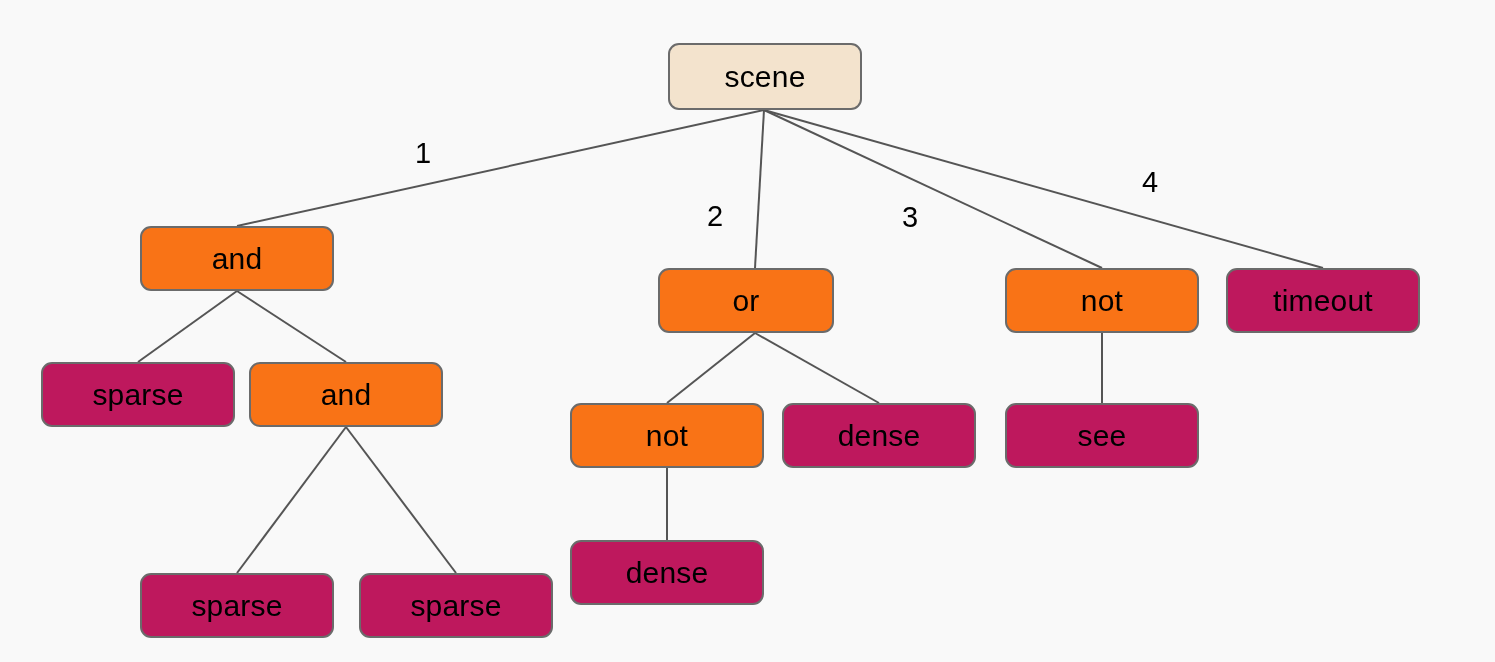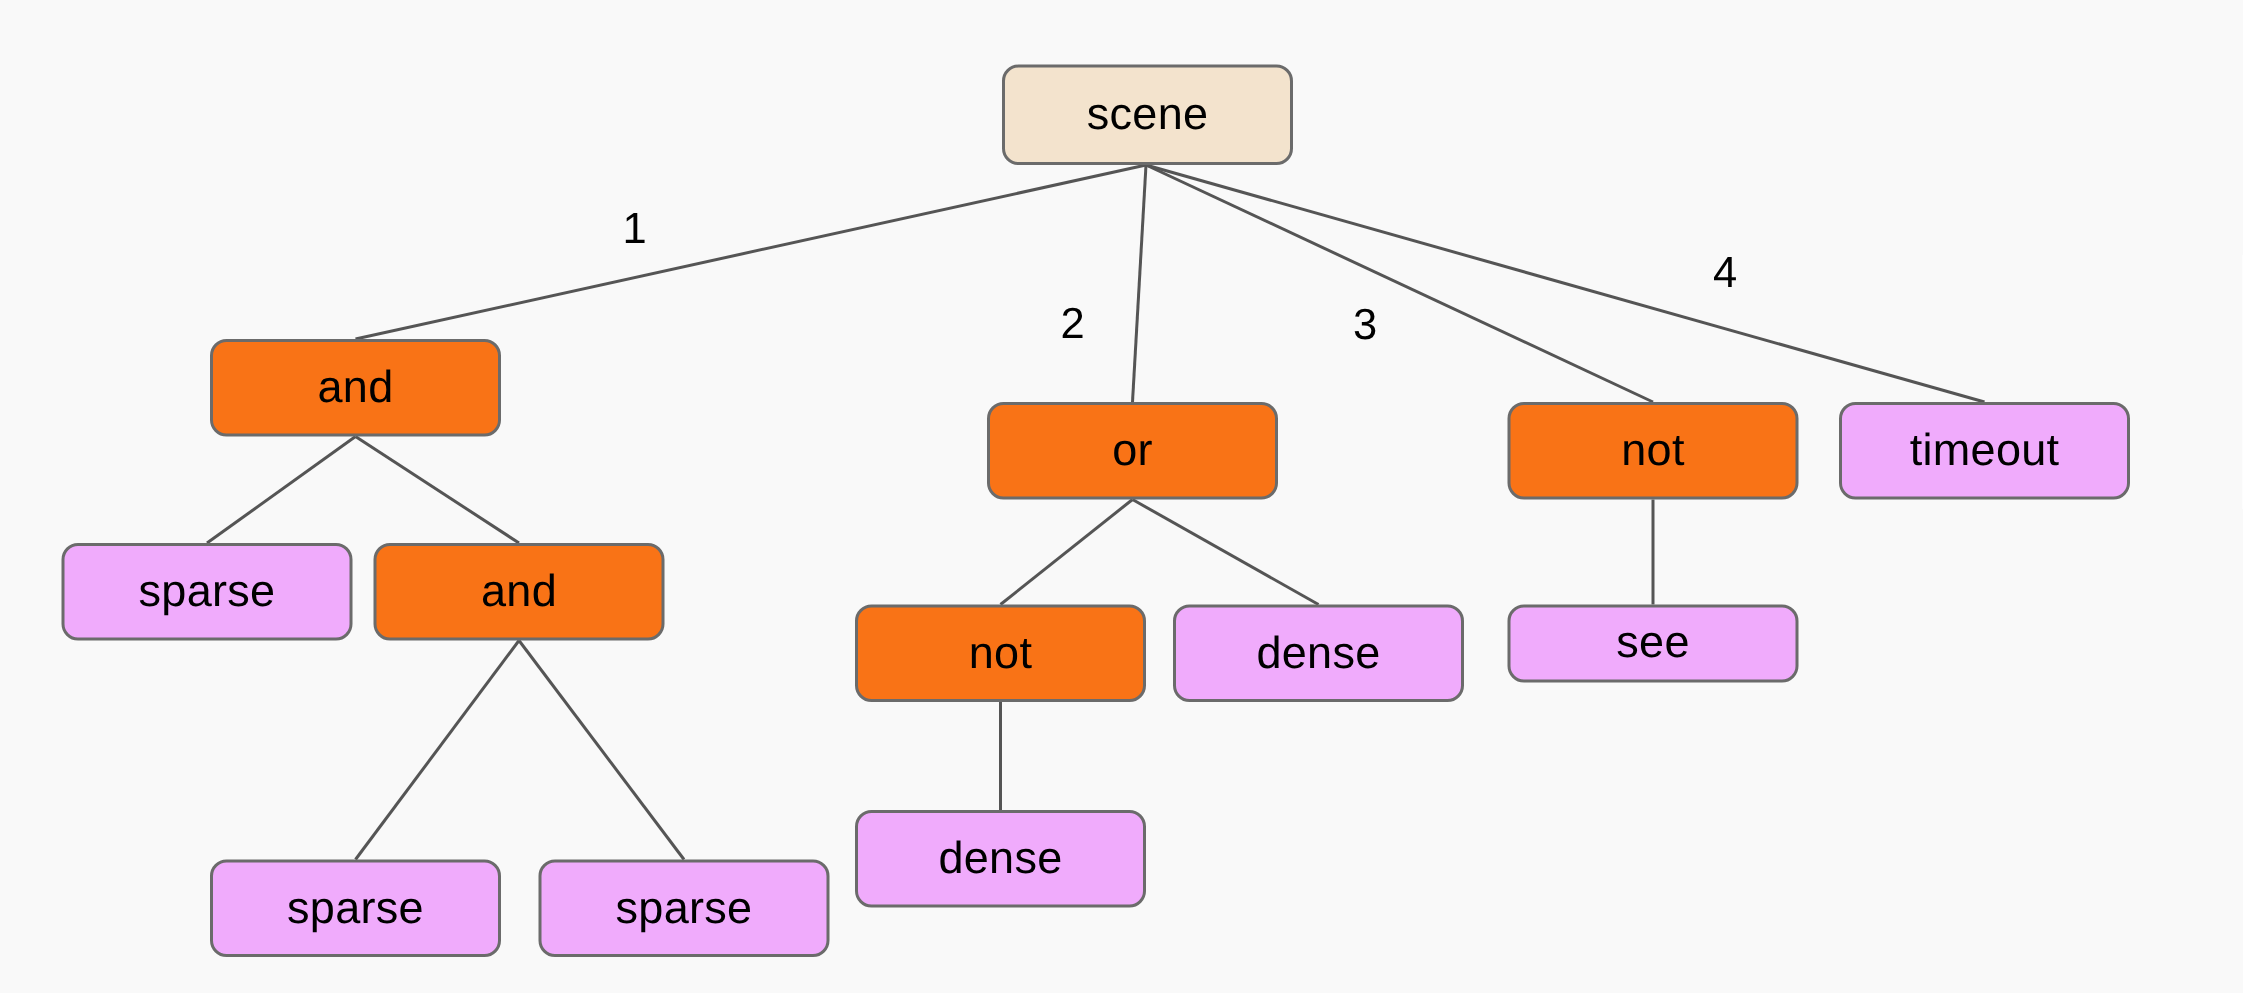--- a/index.html
+++ b/index.html
@@ -74,7 +74,7 @@
       <div class="node op" style="left: 140px; top: 226px; width: 194px; height: 65px;">
         <span>and</span>
       </div>
-      <div class="node op" style="left: 658px; top: 268px; width: 194px; height: 65px;">
+      <div class="node op" style="left: 658px; top: 268px; width: 176px; height: 65px;">
         <span>or</span>
       </div>
       <div class="node op" style="left: 1005px; top: 268px; width: 194px; height: 65px;">

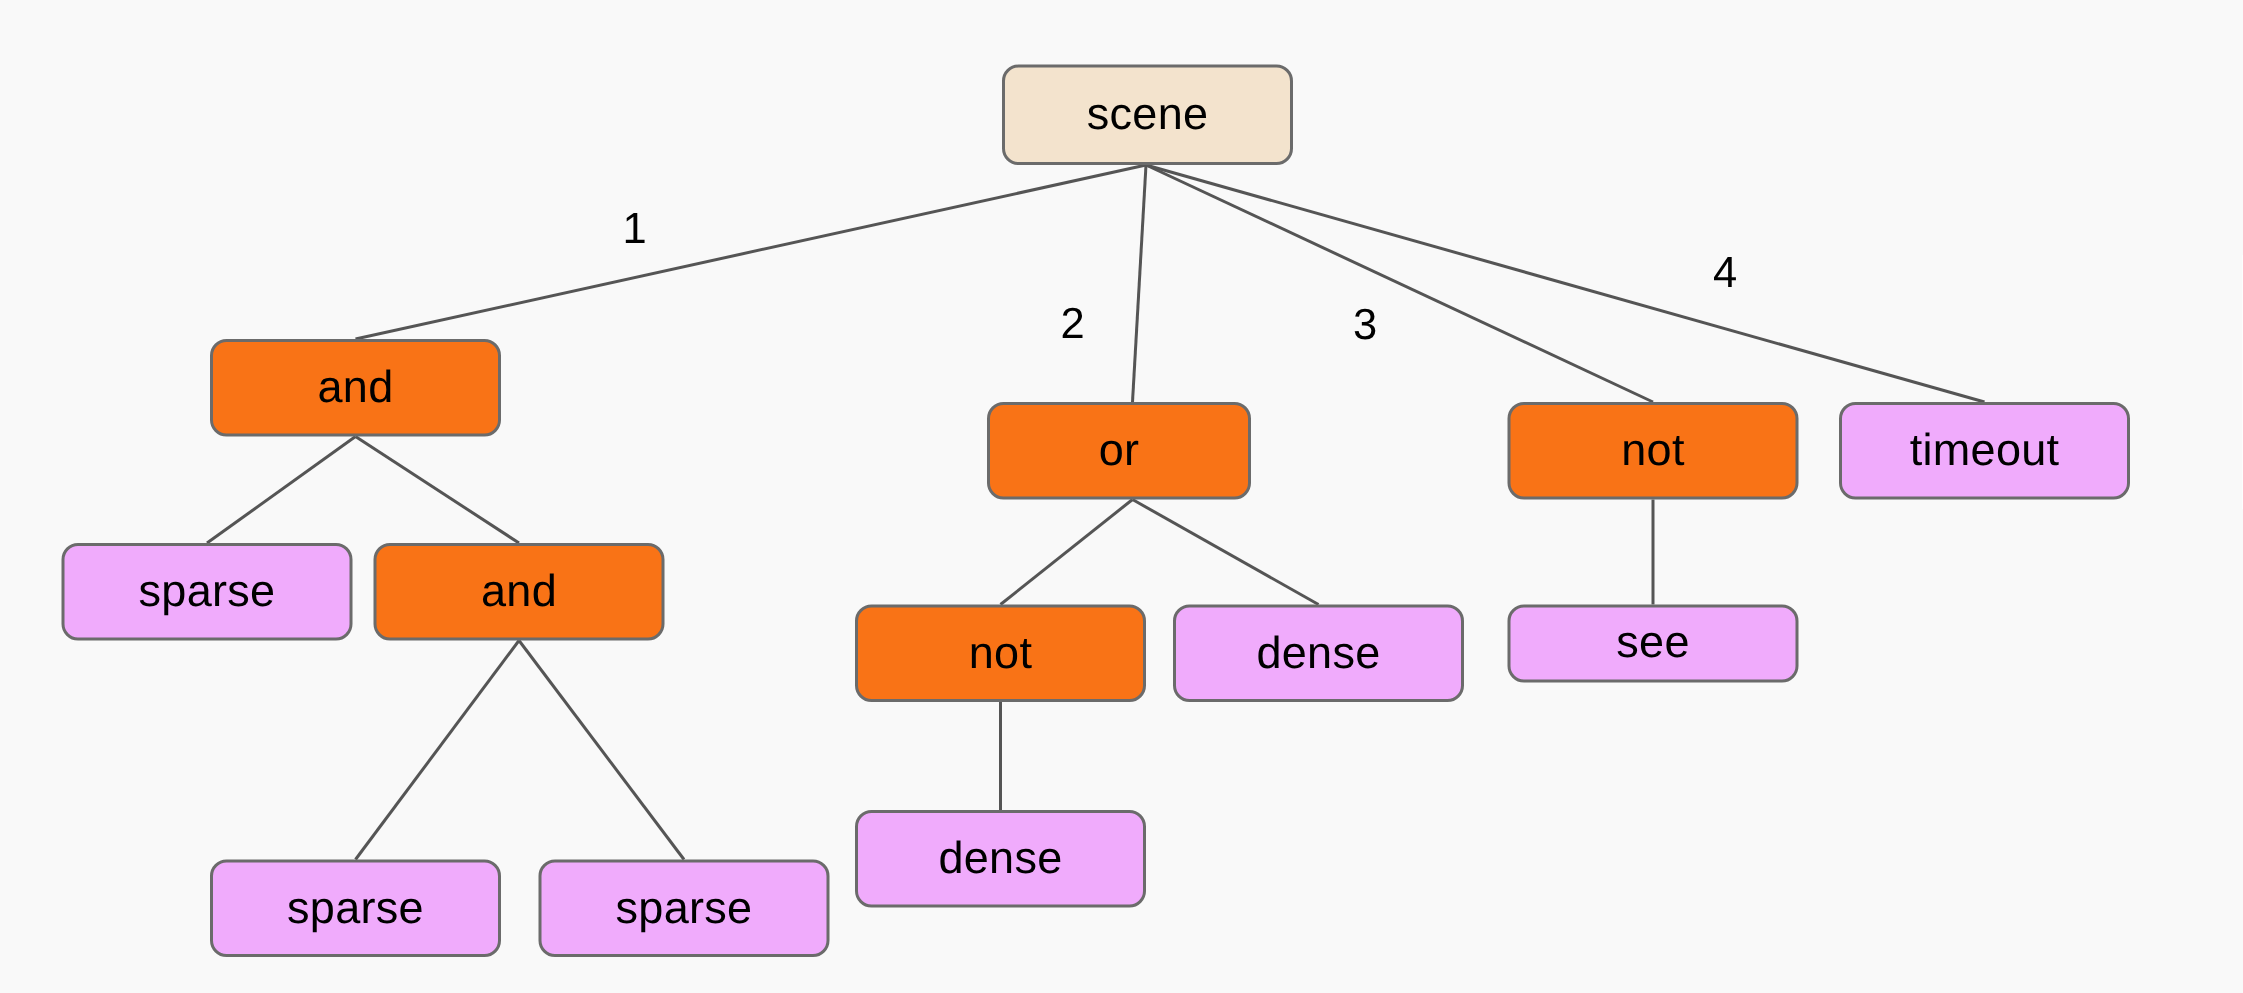--- a/index.html
+++ b/index.html
@@ -38,7 +38,7 @@
     z-index: 2;
   }
   .node.op     { background: #f97316; }
-  .node.term   { background: #f0abfc; }
+  .node.term   { background: #be185d; }
   .node.root   { background: #f3e3cd; }
   .edge-label {
     position: absolute;

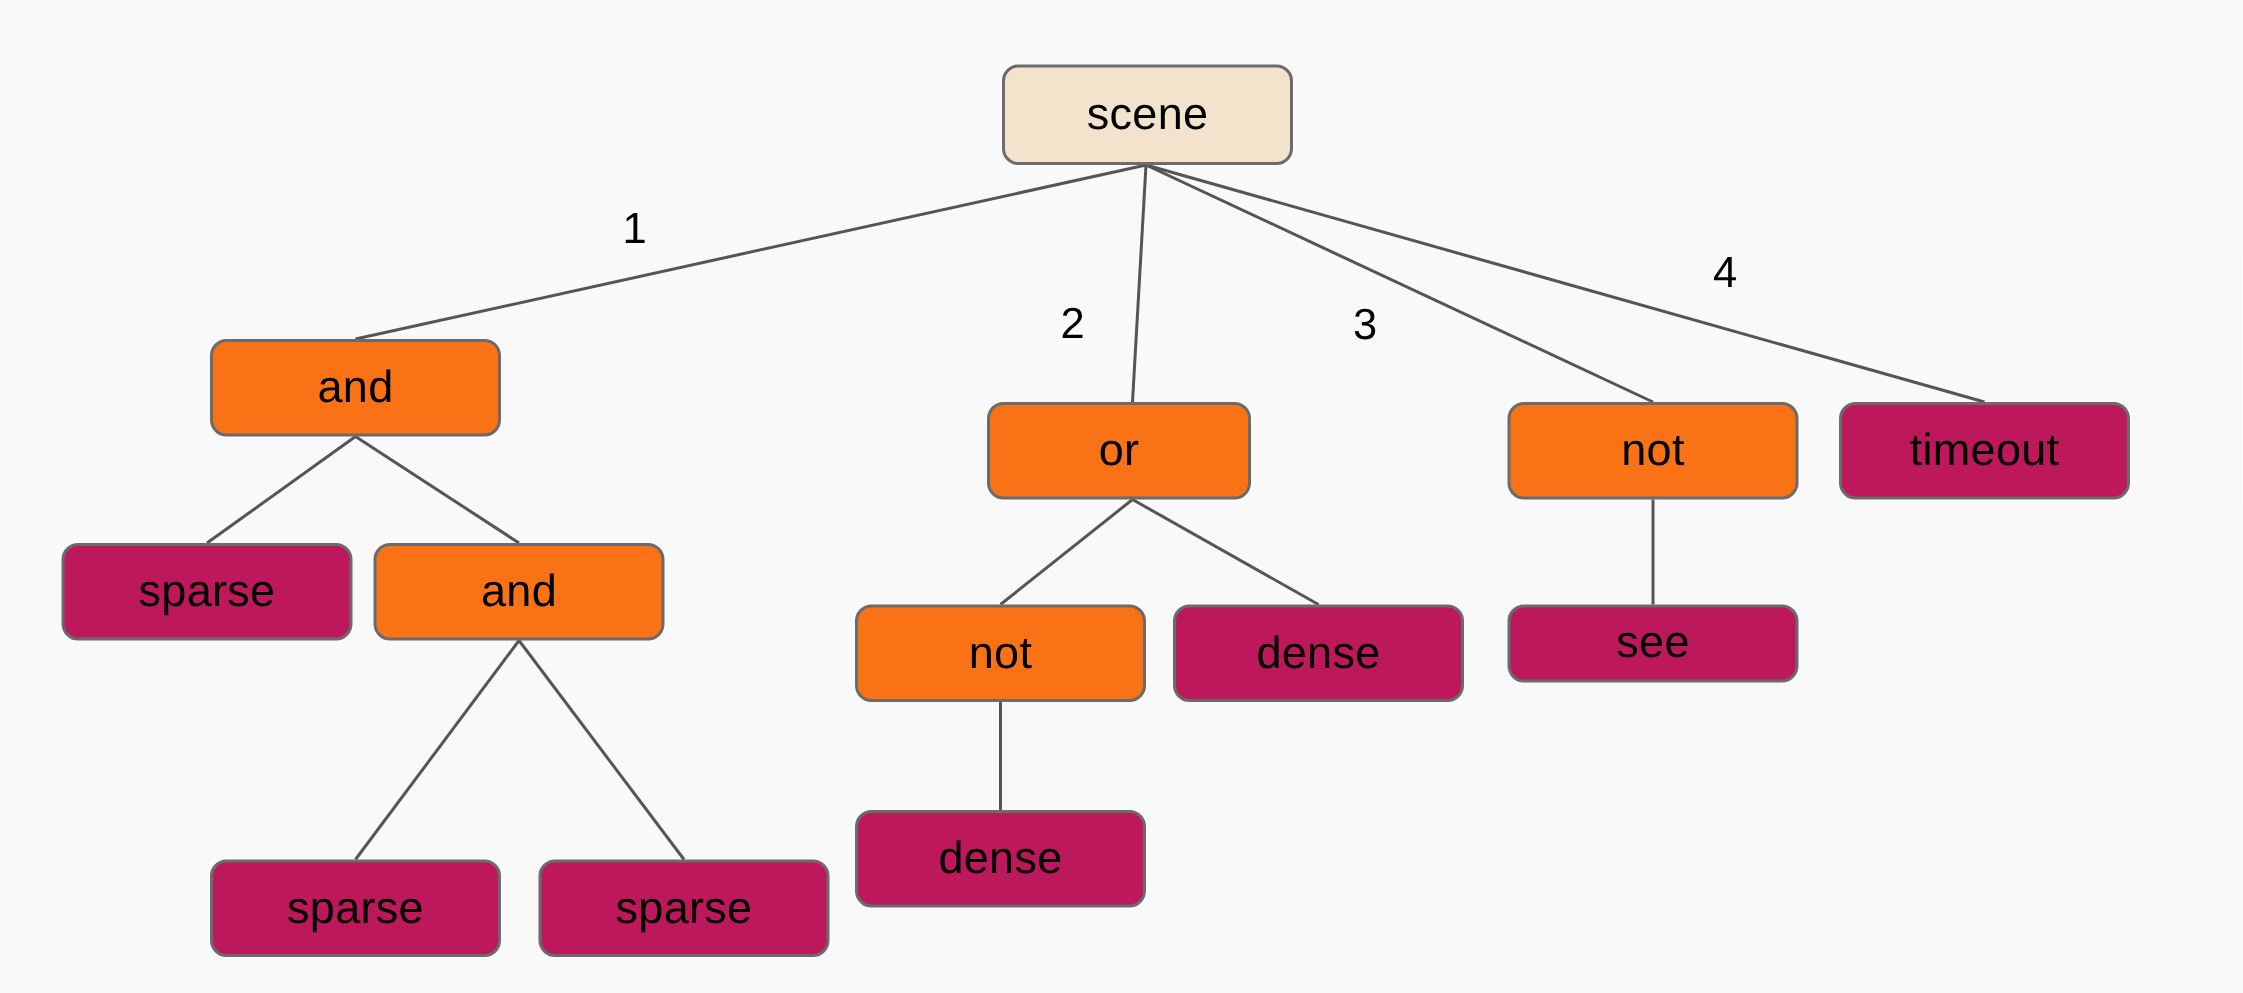--- a/index.html
+++ b/index.html
@@ -95,7 +95,7 @@
       <div class="node term" style="left: 782px; top: 403px; width: 194px; height: 65px;">
         <span>dense</span>
       </div>
-      <div class="node term" style="left: 1005px; top: 403px; width: 194px; height: 52px;">
+      <div class="node term" style="left: 1005px; top: 403px; width: 194px; height: 65px;">
         <span>see</span>
       </div>
       <div class="node term" style="left: 570px; top: 540px; width: 194px; height: 65px;">

